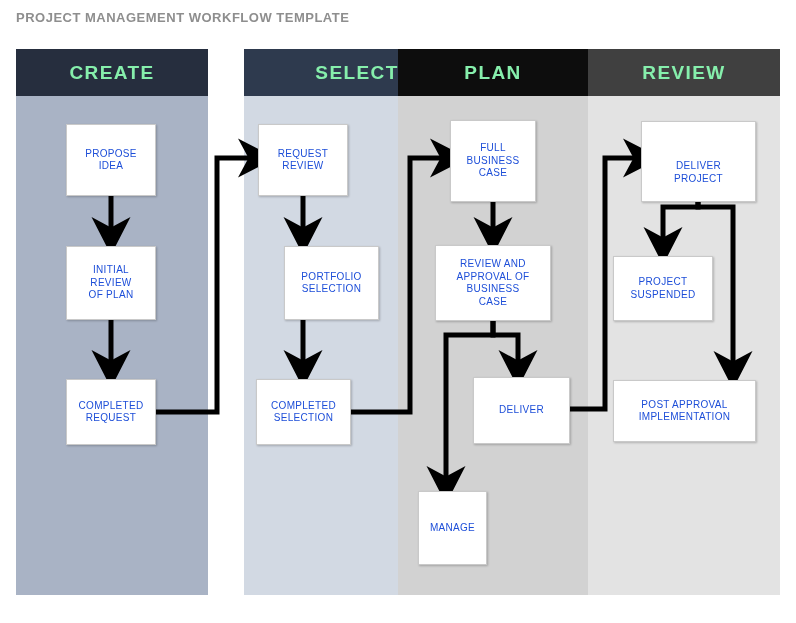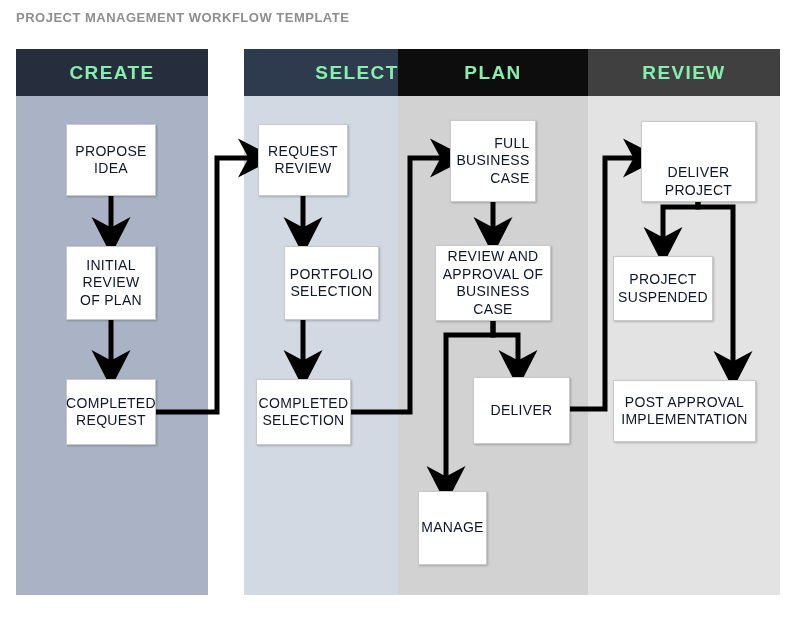--- a/index.html
+++ b/index.html
@@ -32,8 +32,8 @@
     position:absolute;background:#ffffff;border:1px solid #c9c9c9;
     box-shadow:1px 1px 2px rgba(0,0,0,.22);
     display:flex;align-items:center;justify-content:center;text-align:center;
-    font-size:14px;color:#0f172a;line-height:1.25;letter-spacing:.3px;
-    box-sizing:border-box;padding:2px;z-index:3;
+    font-size:10px;color:#1d4ed8;line-height:1.25;letter-spacing:.3px;
+    box-sizing:border-box;padding:16px;z-index:3;
   }
   .node span{display:block;white-space:pre-line;}
   #wires{position:absolute;left:0;top:0;width:796px;height:623px;z-index:2;}

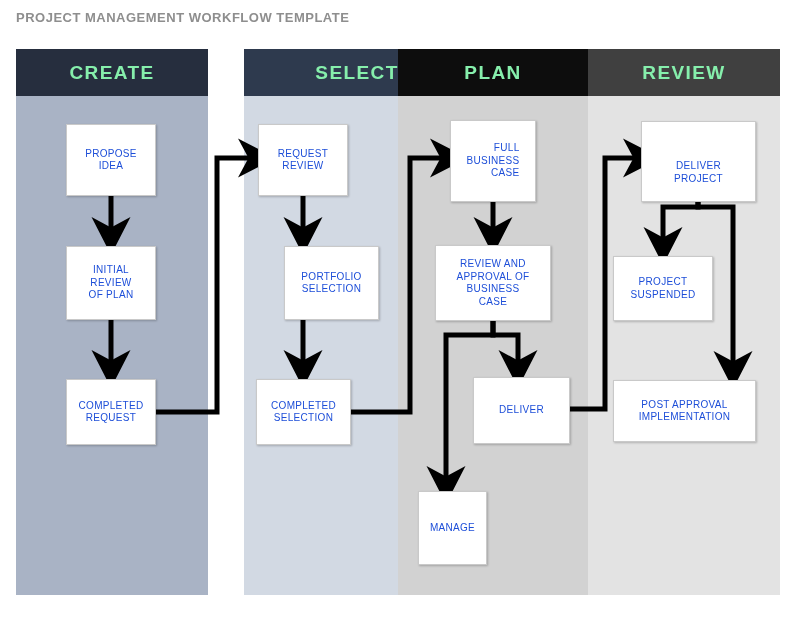--- a/index.html
+++ b/index.html
@@ -124,7 +124,7 @@
 SELECTION</span>
 </div>
 
-<div class="node" style="left:450px;top:120px;width:86px;height:82px;text-align:right;">
+<div class="node" style="left:450px;top:120px;width:86px;height:82px;">
   <span>FULL
 BUSINESS
 CASE</span>

